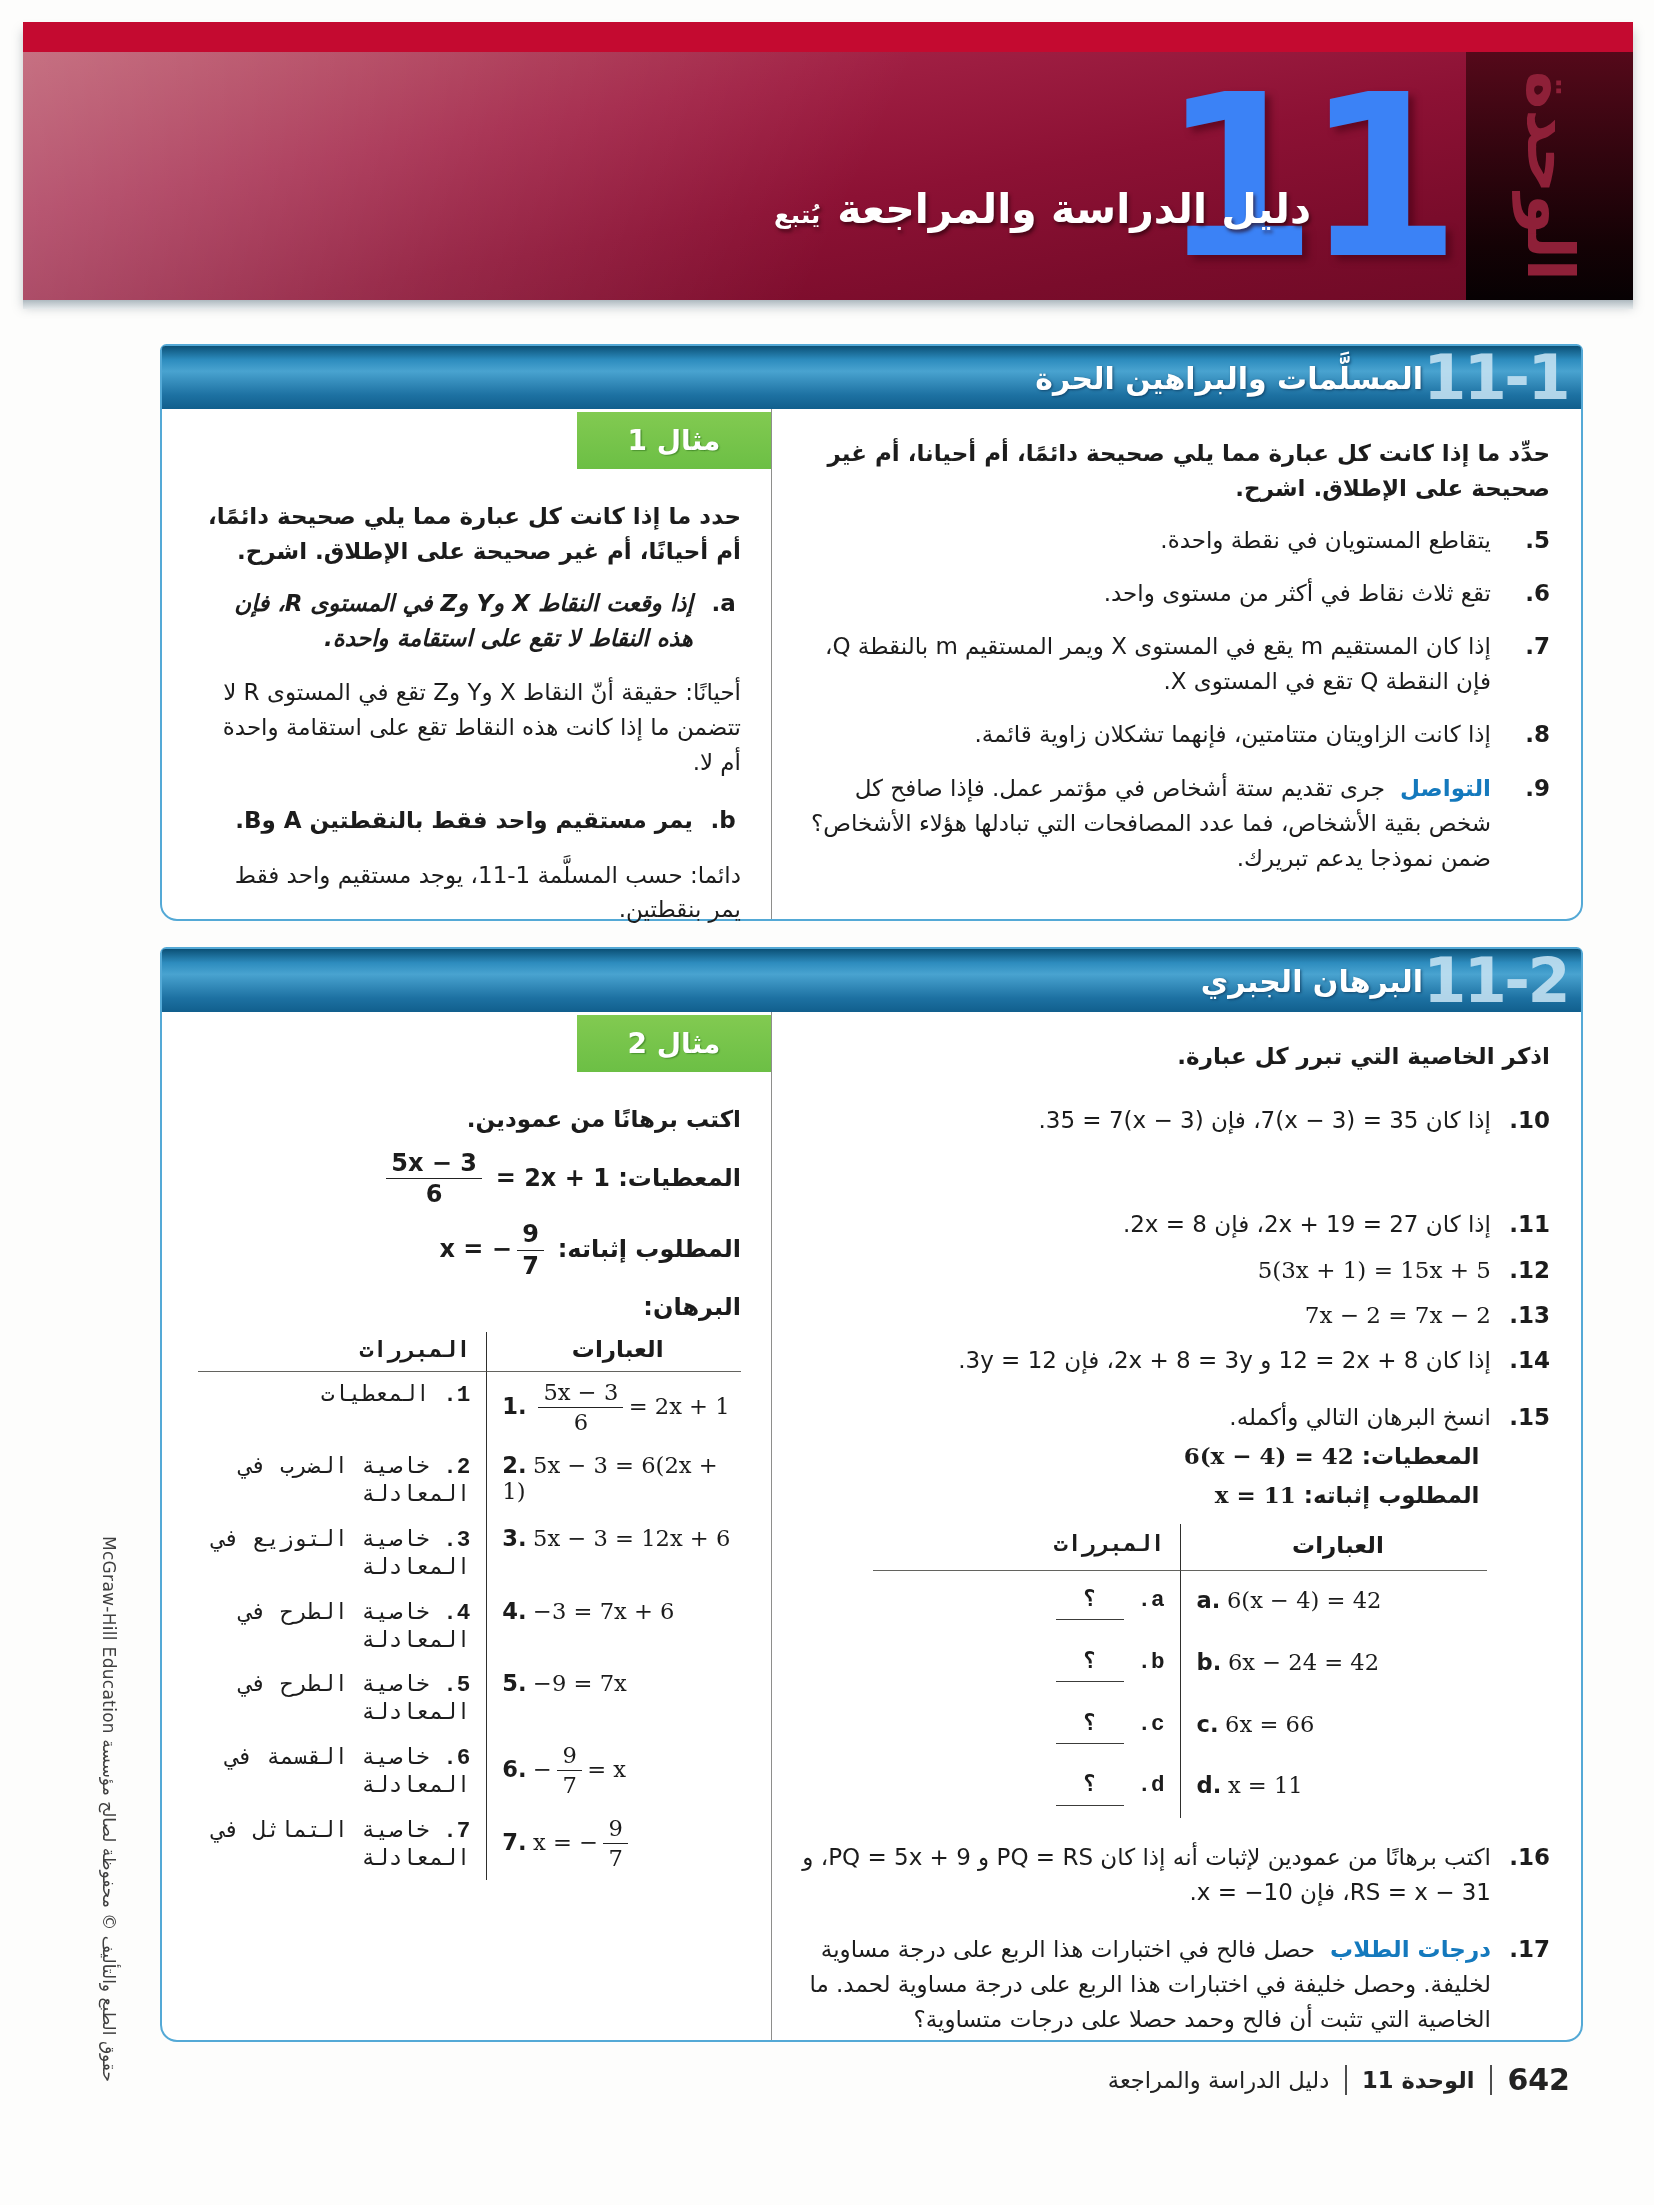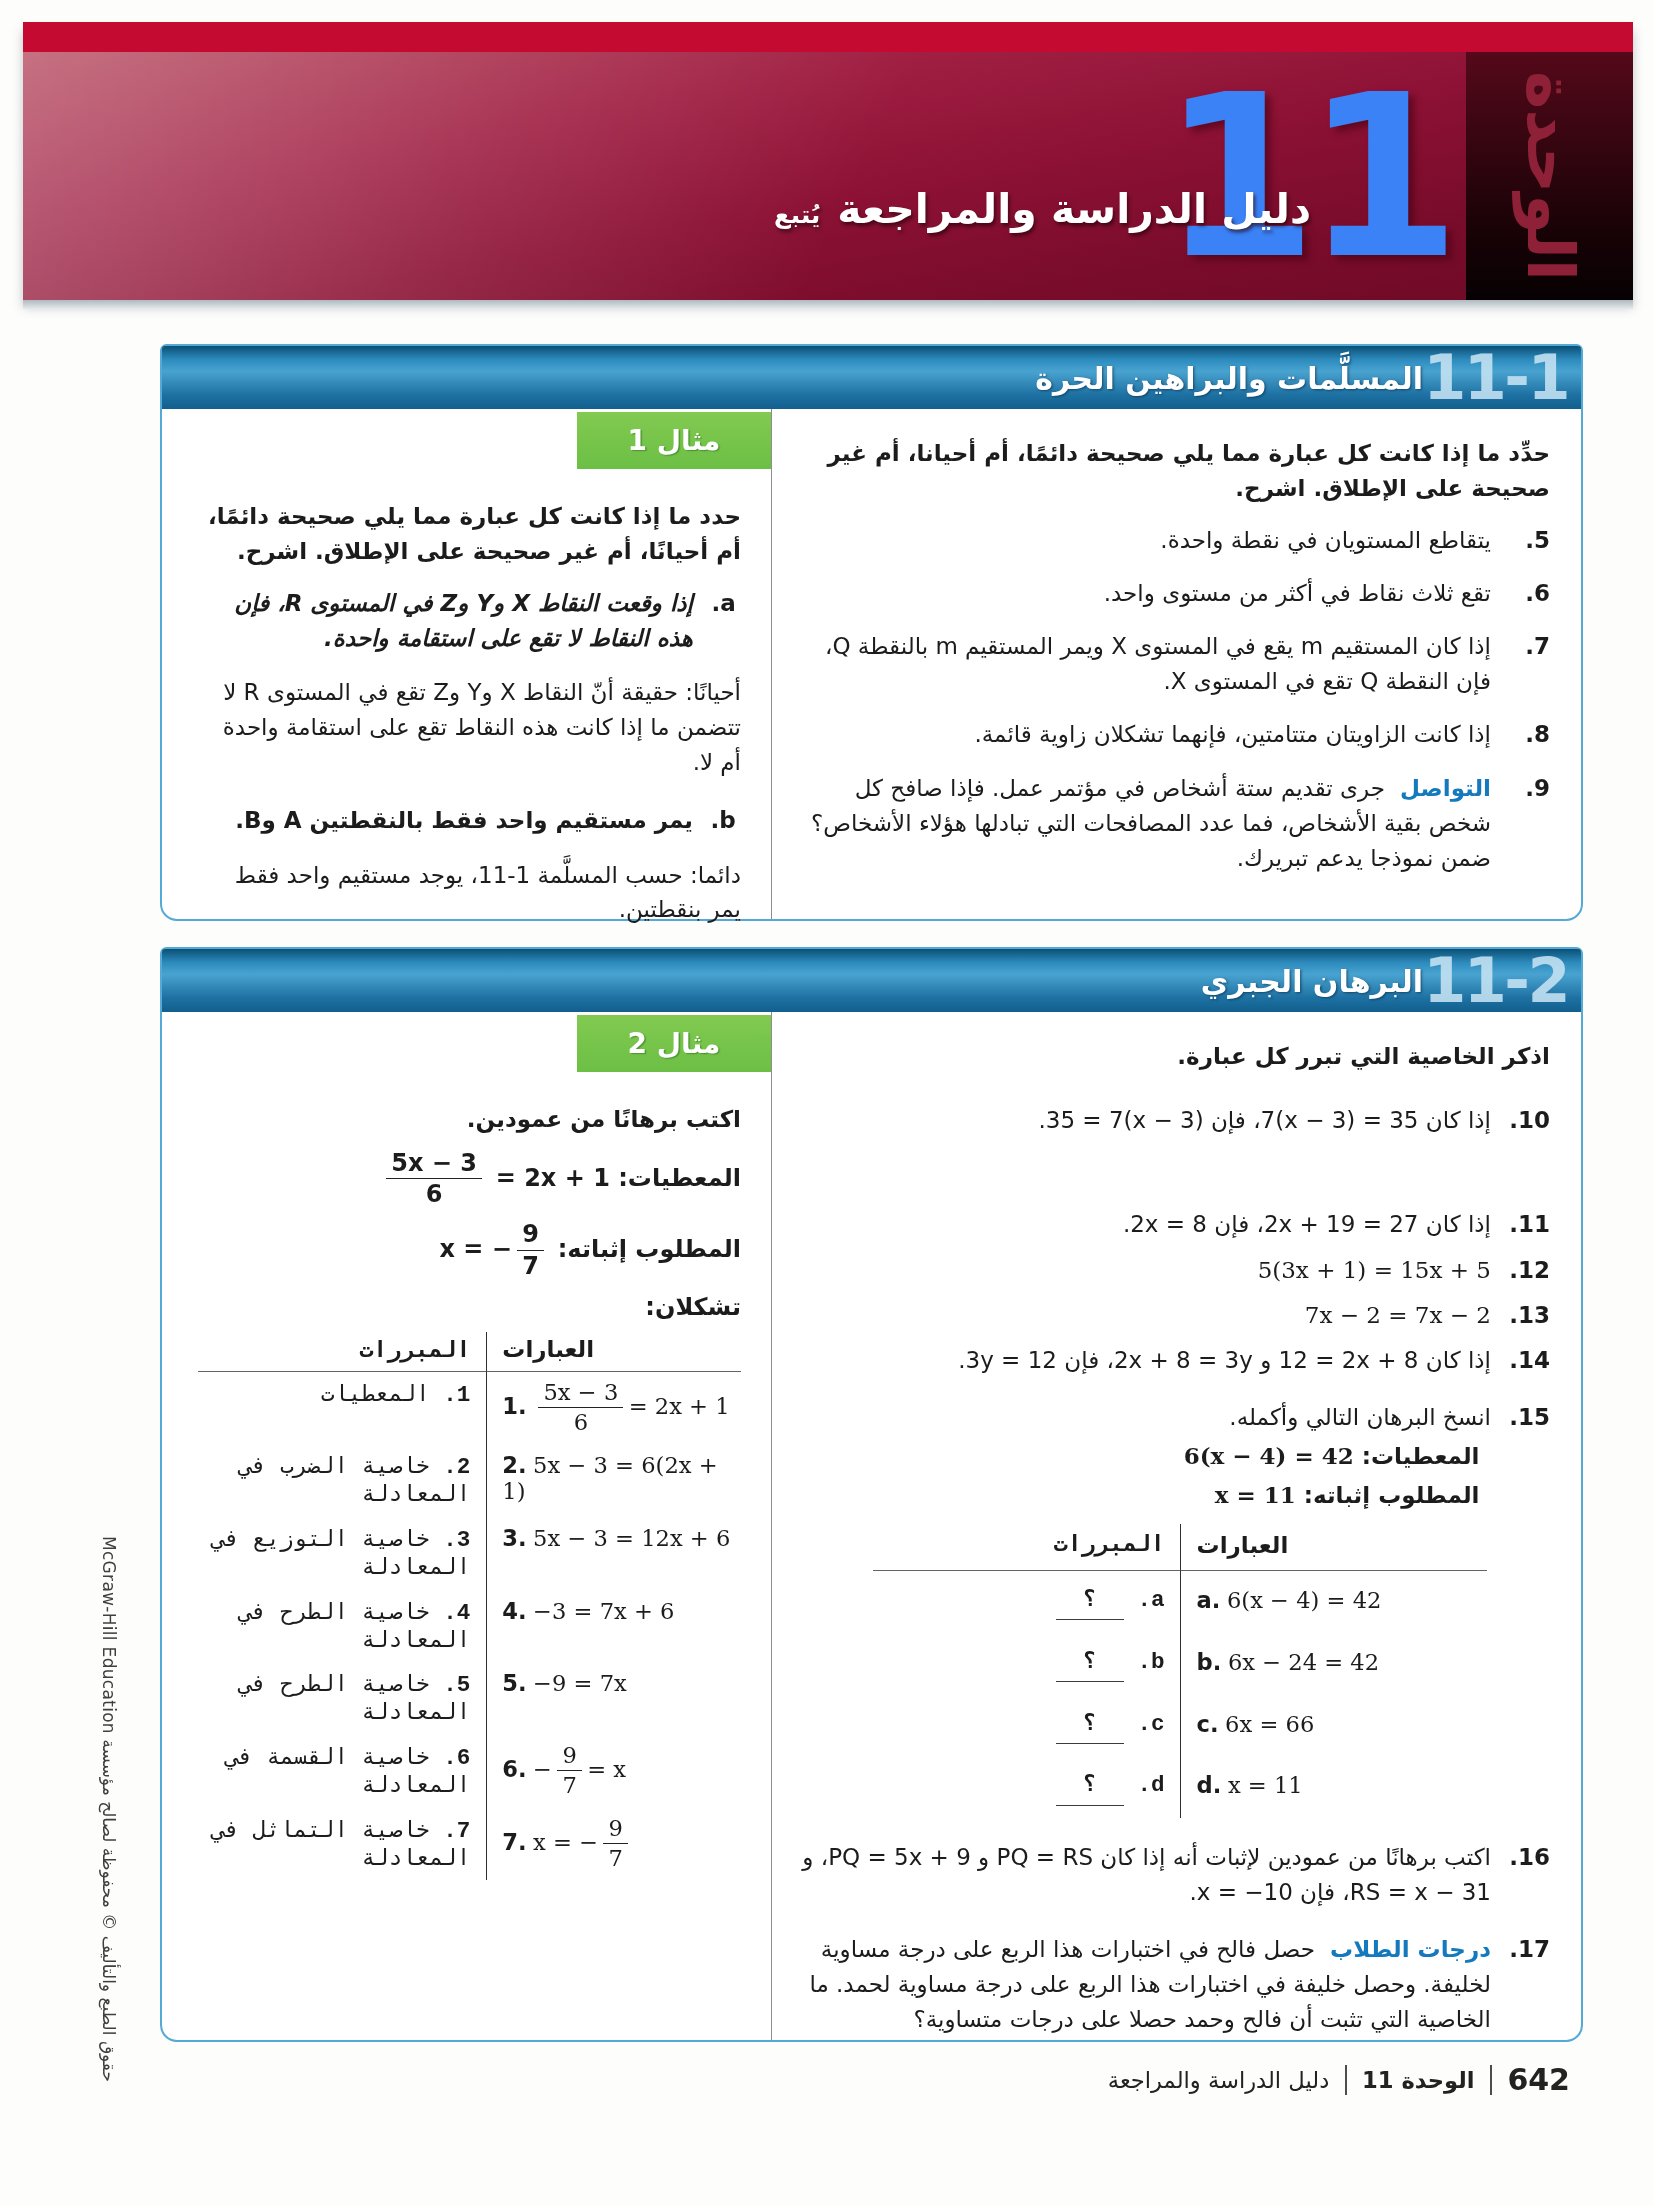--- a/index.html
+++ b/index.html
@@ -196,7 +196,7 @@
           <span>x = −</span><span class="frac"><span class="fn">9</span><span class="fd">7</span></span>
         </span>
       </div>
-      <div class="proof-label">تشكلان:</div>
+      <div class="proof-label">البرهان:</div>
 
       <div class="ptable ex2t">
         <div class="prow phead">

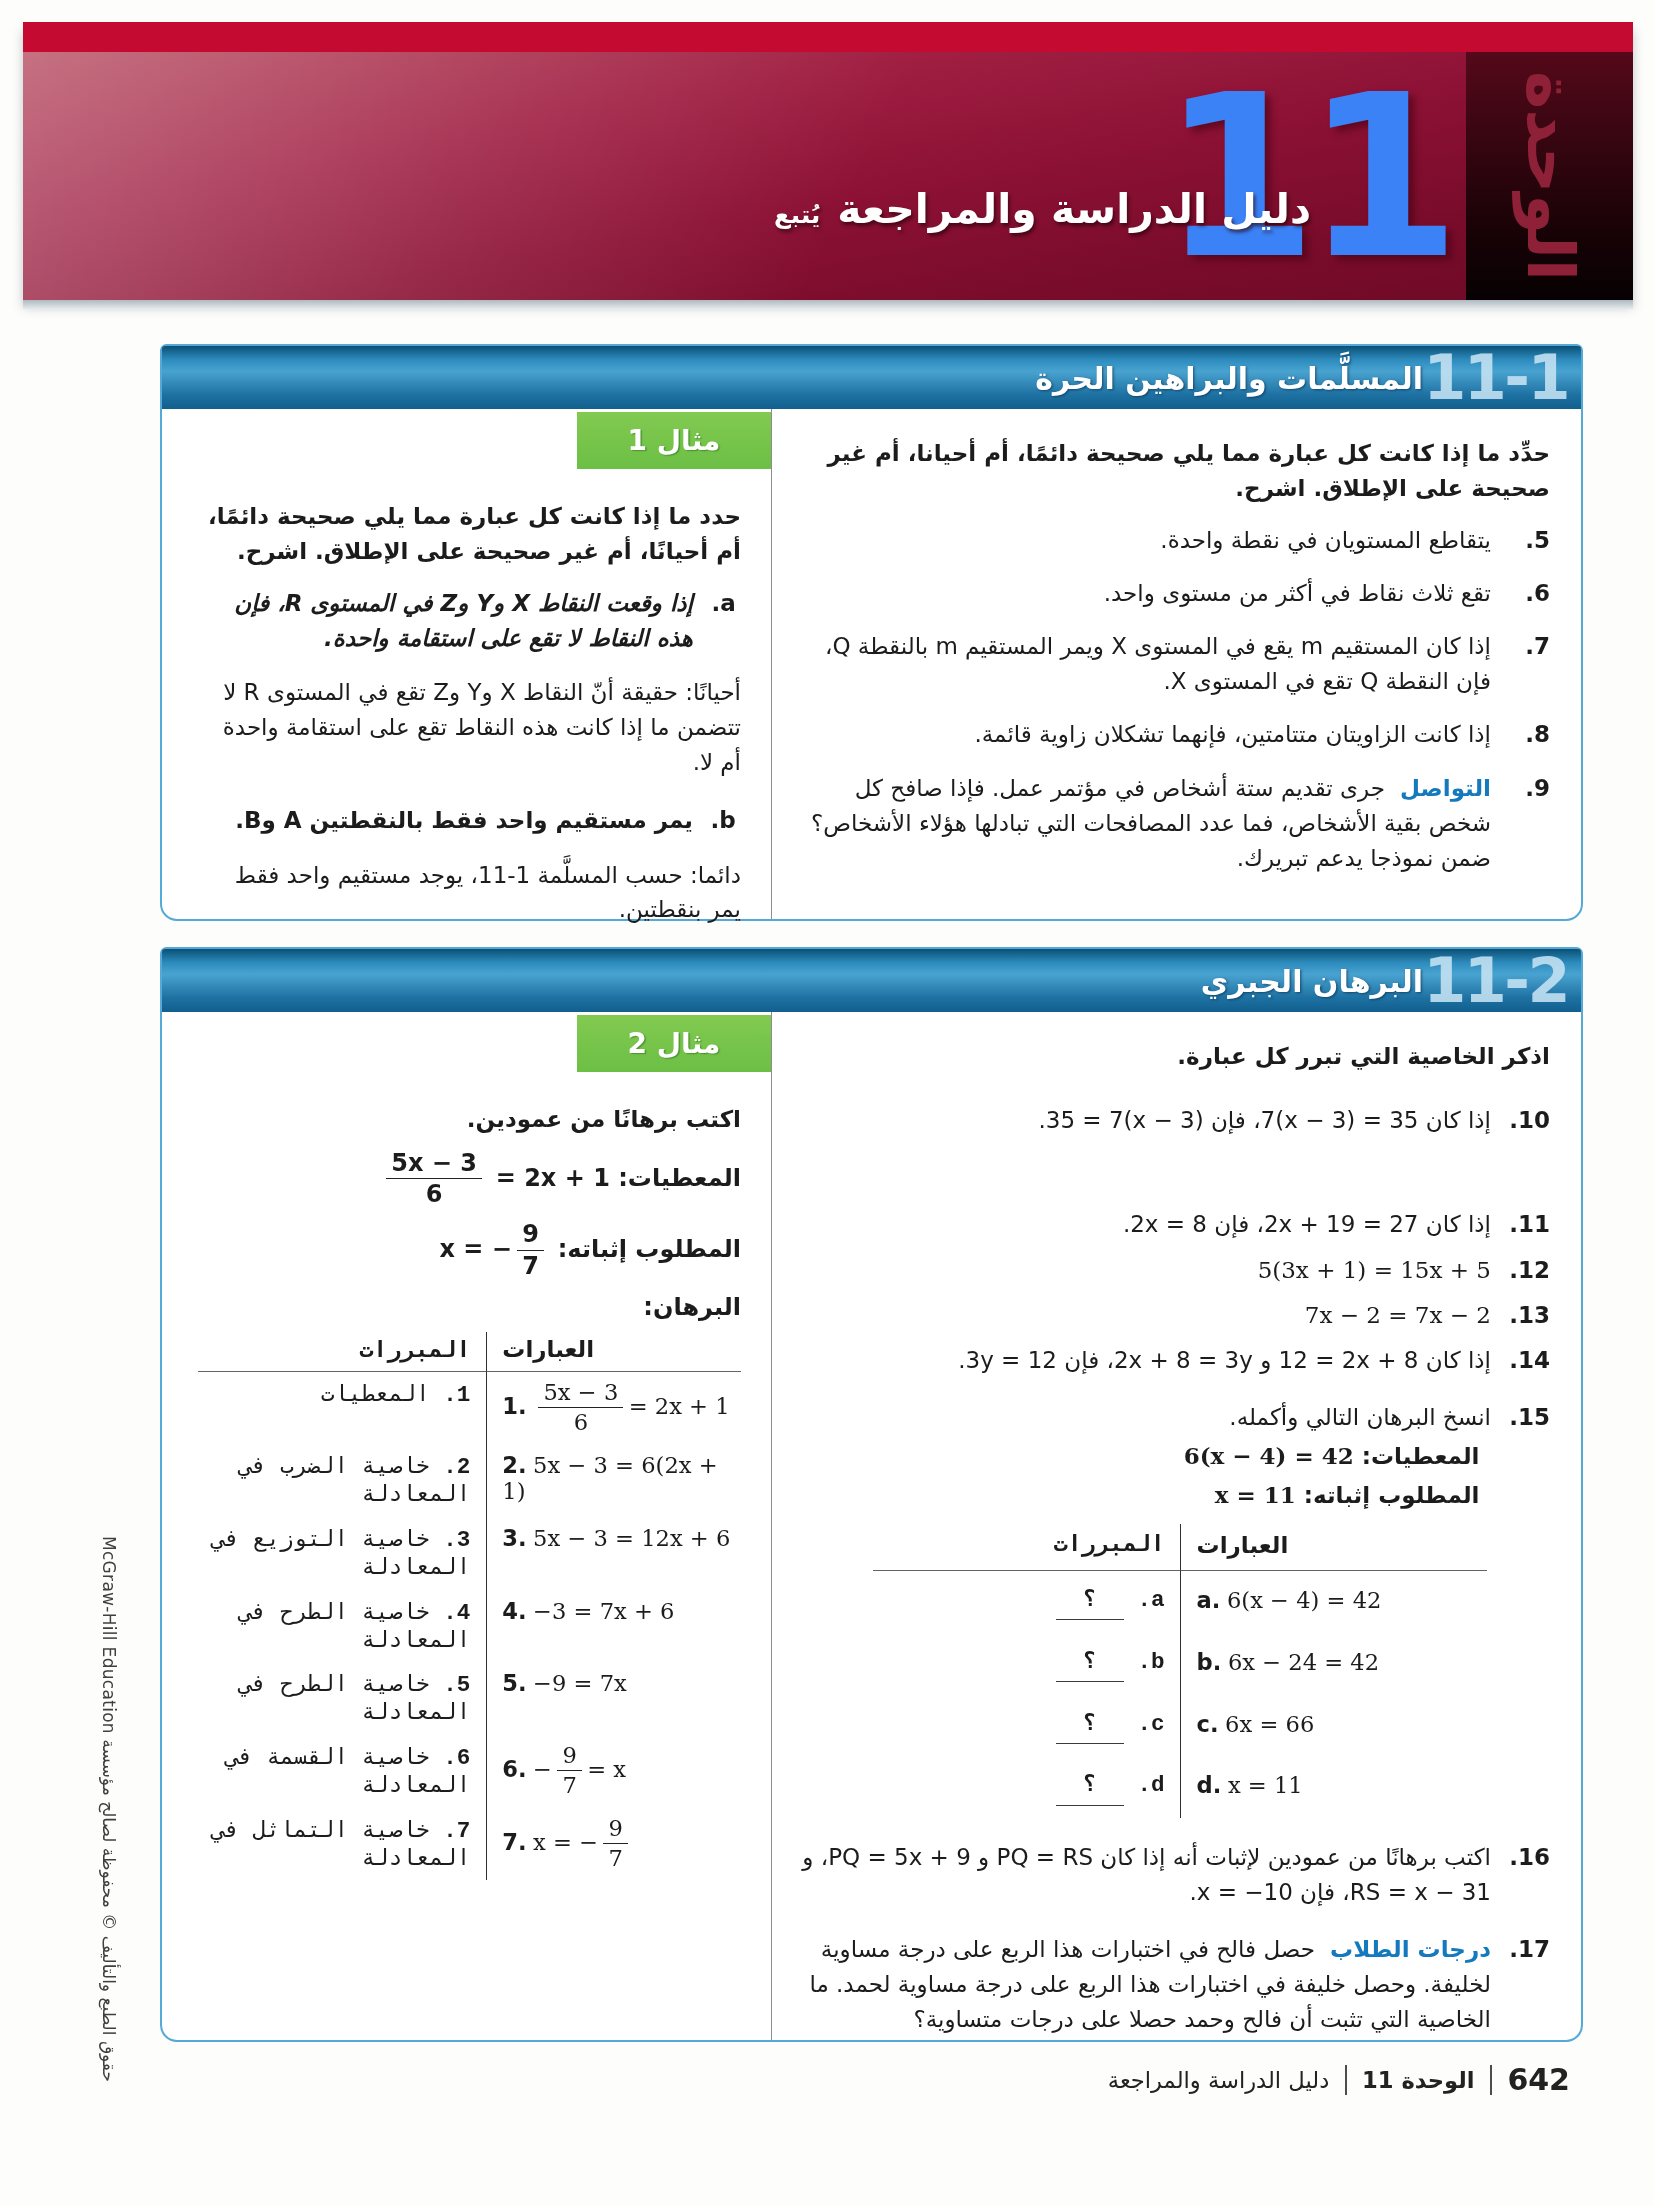--- a/index.html
+++ b/index.html
@@ -87,7 +87,7 @@
   .p15t .cell-s, .p15t .cell-r { padding-top:12.3px; padding-bottom:12.3px; }
   .phead .cell-s, .phead .cell-r { font-weight:bold; border-bottom:1.9px solid #63635f;
     padding-top:3.9px; padding-bottom:6.5px; font-size:23px; }
-  .phead .cell-s { text-align:left; }
+  .phead .cell-s { text-align:center; }
   .phead .cell-r { padding-left:31px; }
   .sl { font-family:"DejaVu Sans", sans-serif; font-weight:bold; margin-right:6.5px; }
   .qblank { display:inline-block; min-width:68px; text-align:center;

